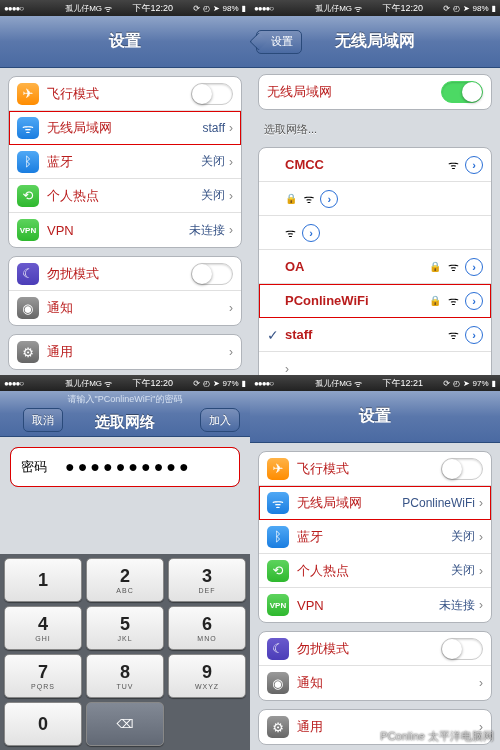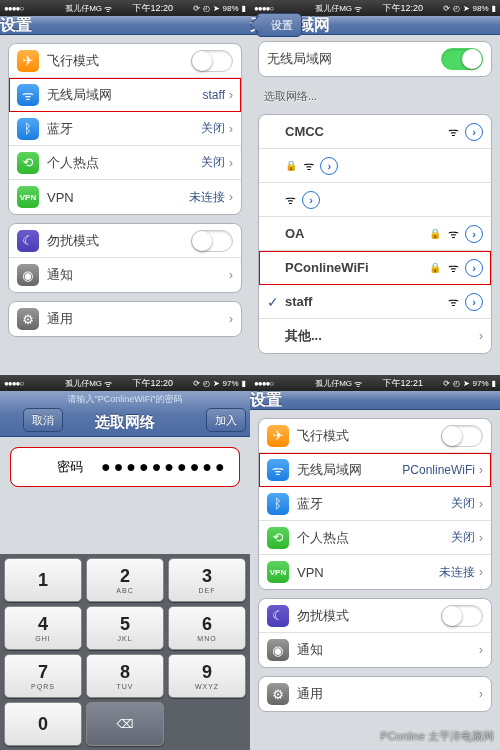--- a/index.html
+++ b/index.html
@@ -11,7 +11,7 @@
 .sb-carrier{font-size:8px;margin-left:40px;}
 .sb-center{flex:1;text-align:center;font-size:9px;}
 .sb-right{display:flex;align-items:center;gap:3px;font-size:8px;}
-.navbar{height:19px;background:linear-gradient(#8fa4c8,#5a77ab 50%,#4a6aa2);border-bottom:1px solid #2a4a7a;display:flex;align-items:center;justify-content:flex-start;position:relative;color:#fff;}
+.navbar{height:52px;background:linear-gradient(#8fa4c8,#5a77ab 50%,#4a6aa2);border-bottom:1px solid #2a4a7a;display:flex;align-items:center;justify-content:center;position:relative;color:#fff;}
 .nav-title{font-size:16px;font-weight:bold;text-shadow:0 -1px 0 rgba(0,0,0,.4);}
 .nav-subtitle{position:absolute;top:2px;font-size:9px;color:#d5e0f0;left:0;right:0;text-align:center;}
 .nav-btn{position:absolute;height:24px;padding:0 8px;font-size:11px;color:#fff;background:linear-gradient(#7a90ba,#4a6aa2);border:1px solid #2a4a7a;border-radius:5px;display:flex;align-items:center;text-shadow:0 -1px 0 rgba(0,0,0,.3);}

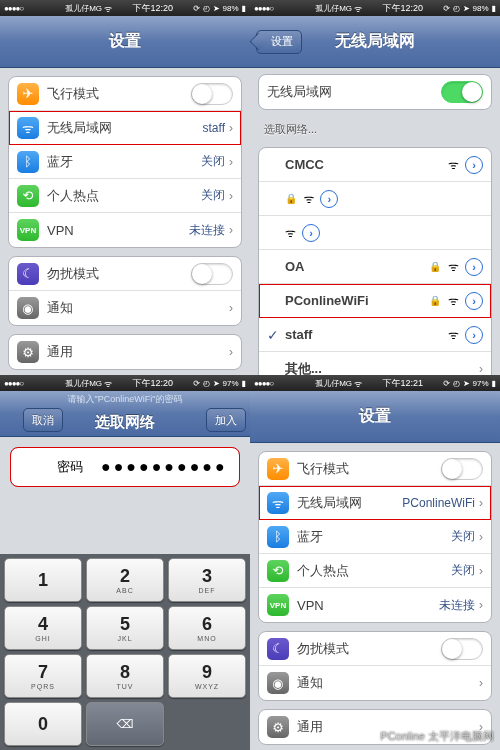--- a/index.html
+++ b/index.html
@@ -34,7 +34,7 @@
 .i-dnd{background:linear-gradient(#6a5acd,#4b3db8);}
 .i-notif{background:linear-gradient(#999,#666);}
 .i-gen{background:linear-gradient(#999,#666);}
-.lbl{flex:1;color:#404040;}
+.lbl{flex:1;color:#b91c1c;}
 .val{color:#385487;font-size:12px;margin-right:4px;}
 .chev{color:#888;font-size:12px;}
 .toggle{width:42px;height:22px;border-radius:11px;background:#fff;border:1px solid #ccc;position:relative;box-shadow:inset 0 1px 2px rgba(0,0,0,.15);}

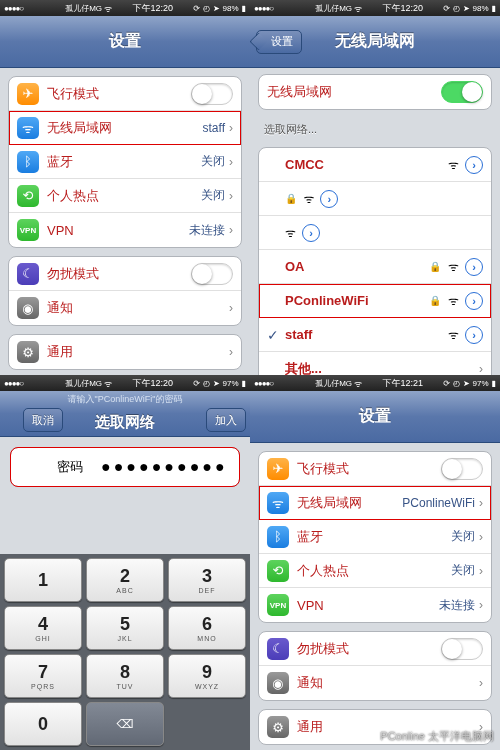--- a/index.html
+++ b/index.html
@@ -207,7 +207,6 @@
         </div>
         <div class="row">
           <span class="check"></span>
-          <span class="lbl" style="font-weight:bold;">其他...</span>
           <span class="chev">›</span>
         </div>
       </div>

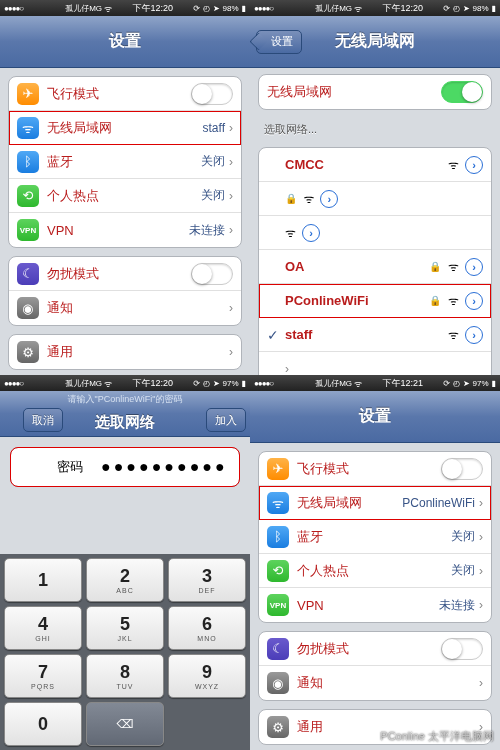--- a/index.html
+++ b/index.html
@@ -16,7 +16,7 @@
 .nav-subtitle{position:absolute;top:2px;font-size:9px;color:#d5e0f0;left:0;right:0;text-align:center;}
 .nav-btn{position:absolute;height:24px;padding:0 8px;font-size:11px;color:#fff;background:linear-gradient(#7a90ba,#4a6aa2);border:1px solid #2a4a7a;border-radius:5px;display:flex;align-items:center;text-shadow:0 -1px 0 rgba(0,0,0,.3);}
 .nav-btn.left{left:23px;}
-.nav-btn.right{right:4px;}
+.nav-btn.right{right:10px;border-radius:7px;}
 .nav-back{position:absolute;left:6px;height:24px;padding:0 8px 0 14px;font-size:11px;color:#fff;background:linear-gradient(#7a90ba,#4a6aa2);border:1px solid #2a4a7a;border-radius:5px;display:flex;align-items:center;}
 .nav-back:before{content:"";position:absolute;left:-5px;top:4px;width:12px;height:12px;background:linear-gradient(135deg,#7a90ba,#4a6aa2);border-left:1px solid #2a4a7a;border-bottom:1px solid #2a4a7a;transform:rotate(45deg);border-radius:2px;}
 .content{flex:1;overflow:hidden;background:#d7dbe0;}

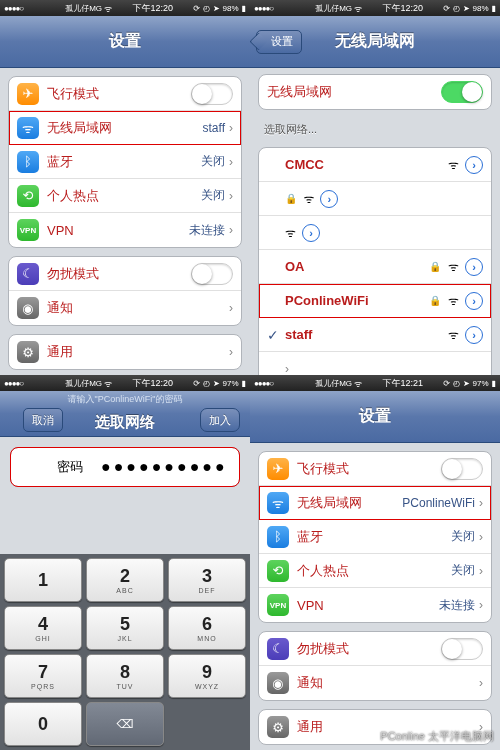--- a/index.html
+++ b/index.html
@@ -47,7 +47,7 @@
 .check{color:#385487;font-size:14px;margin-right:6px;width:12px;}
 .pwrow{margin:10px;border:1px solid #b0b4ba;border-radius:8px;background:#fff;height:40px;display:flex;align-items:center;padding:0 10px;font-size:13px;}
 .pwrow.hl{outline:1.5px solid #d00;outline-offset:-1px;}
-.pwlbl{width:44px;margin-left:36px;}
+.pwlbl{width:44px;}
 .pwval{letter-spacing:3px;font-size:16px;}
 .keypad{background:#5c6168;padding:4px;display:grid;grid-template-columns:repeat(3,1fr);gap:4px;}
 .key{height:44px;background:linear-gradient(#fafafa,#e2e2e2);border:1px solid #888;border-radius:5px;display:flex;flex-direction:column;align-items:center;justify-content:center;box-shadow:0 1px 1px rgba(0,0,0,.4);}

